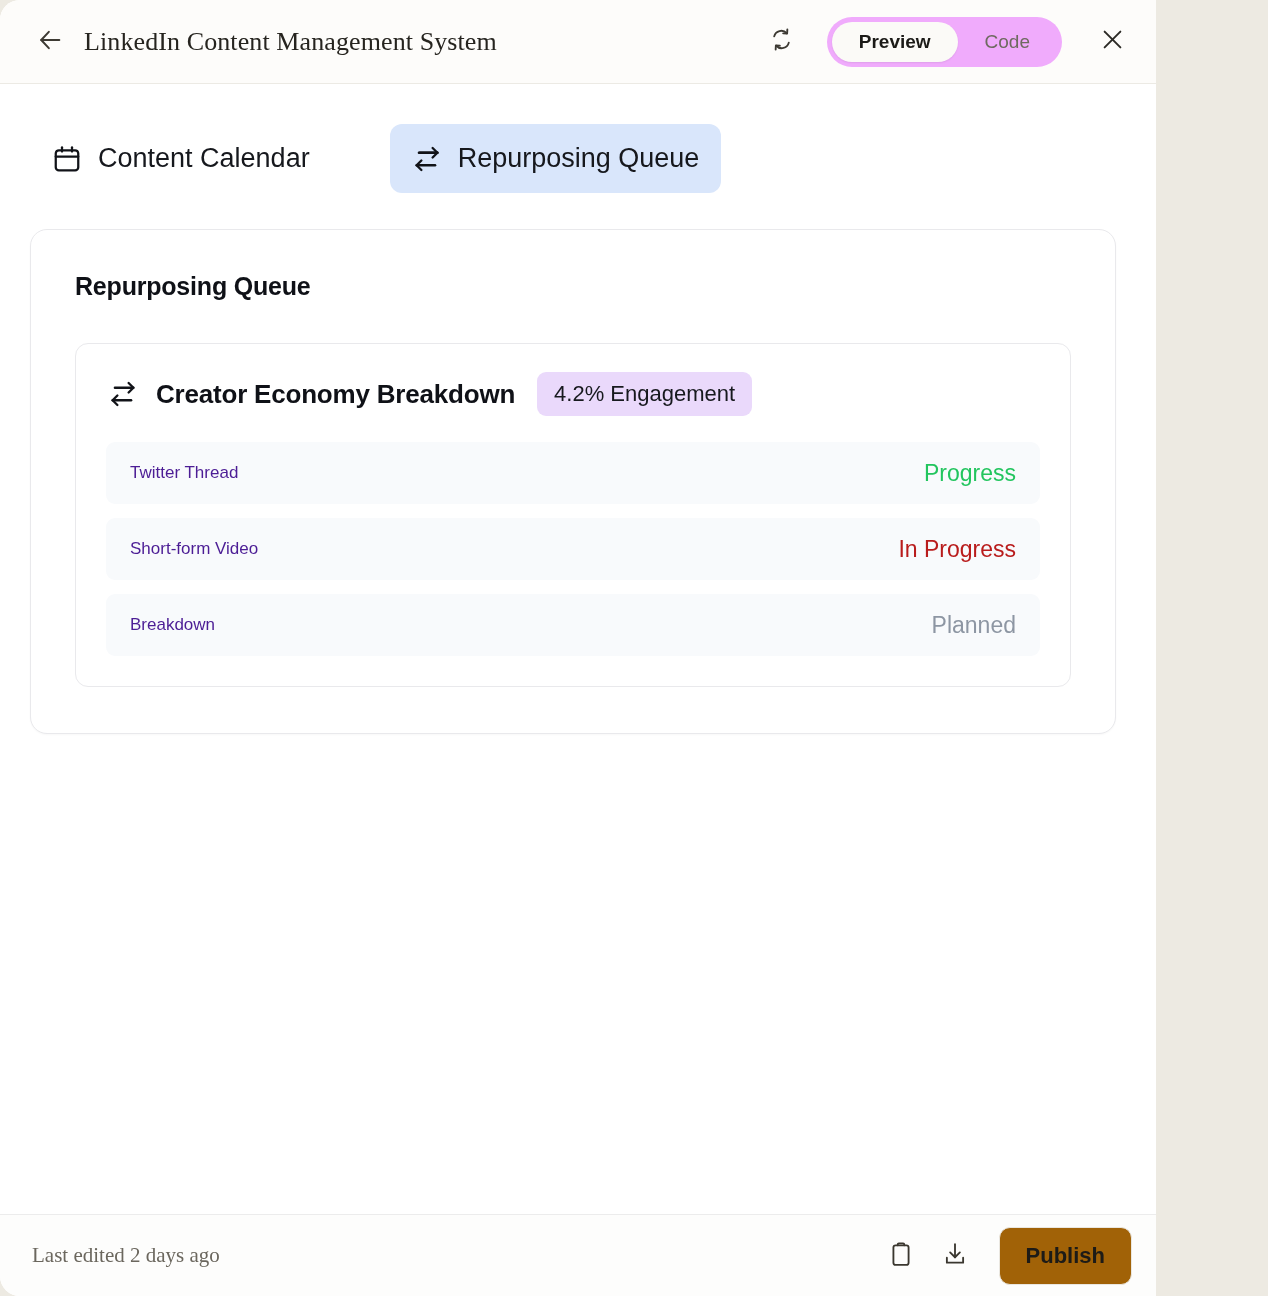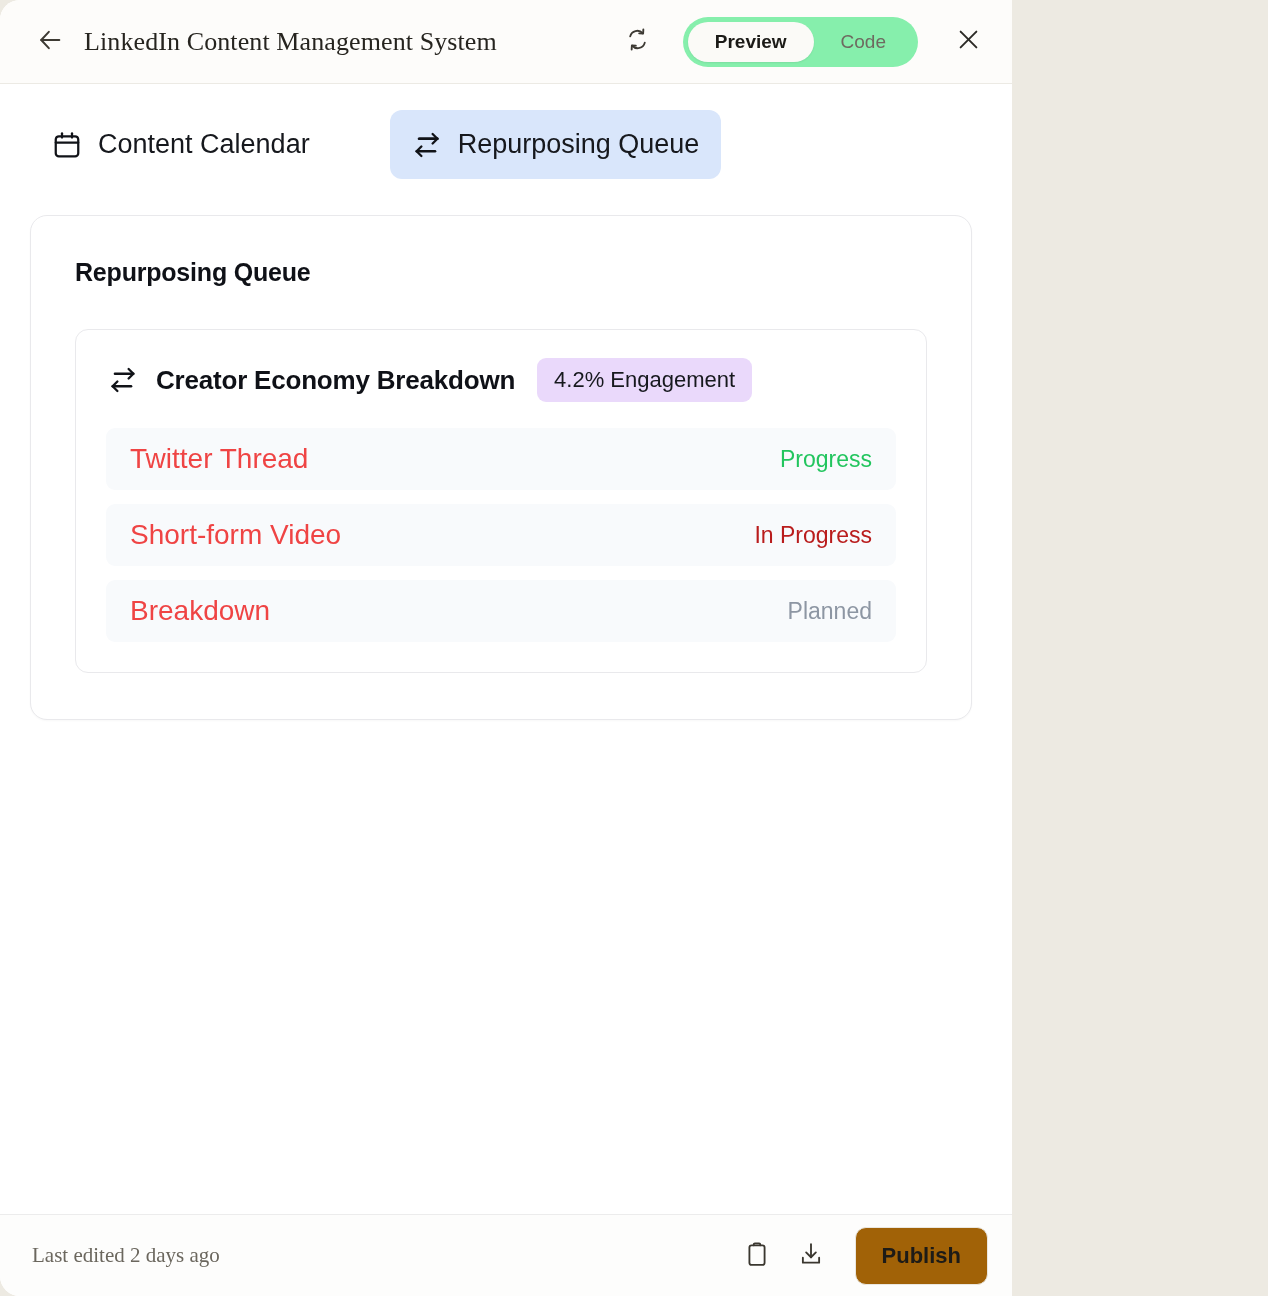--- a/index.html
+++ b/index.html
@@ -21,13 +21,14 @@
     position: absolute;
     left: 0;
     top: 0;
-    width: 1012px;
+    width: 1156px;
     height: 1296px;
     background: #ffffff;
     border-radius: 20px 0 0 20px;
     display: flex;
     flex-direction: column;
     overflow: hidden;
+    gap: 14px;
   }
 
   

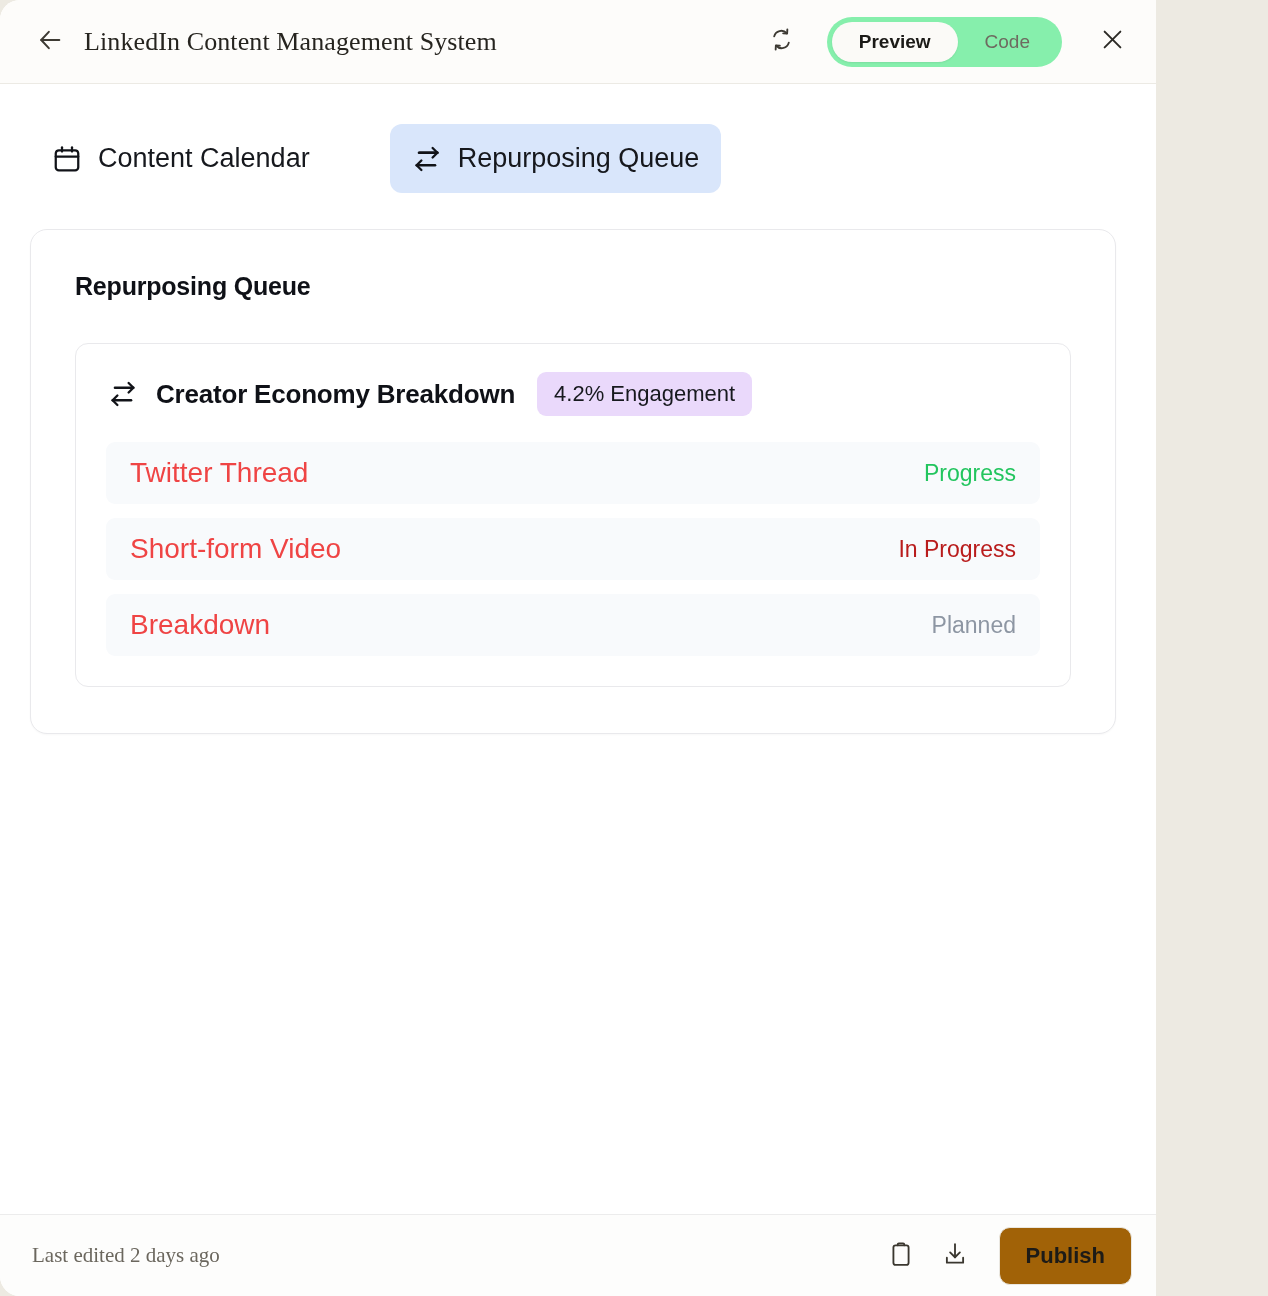--- a/index.html
+++ b/index.html
@@ -81,7 +81,7 @@
   .seg-toggle {
     display: flex;
     align-items: flex-end;
-    background: #86efac;
+    background: #f0abfc;
     border-radius: 999px;
     padding: 5px;
     height: 50px;

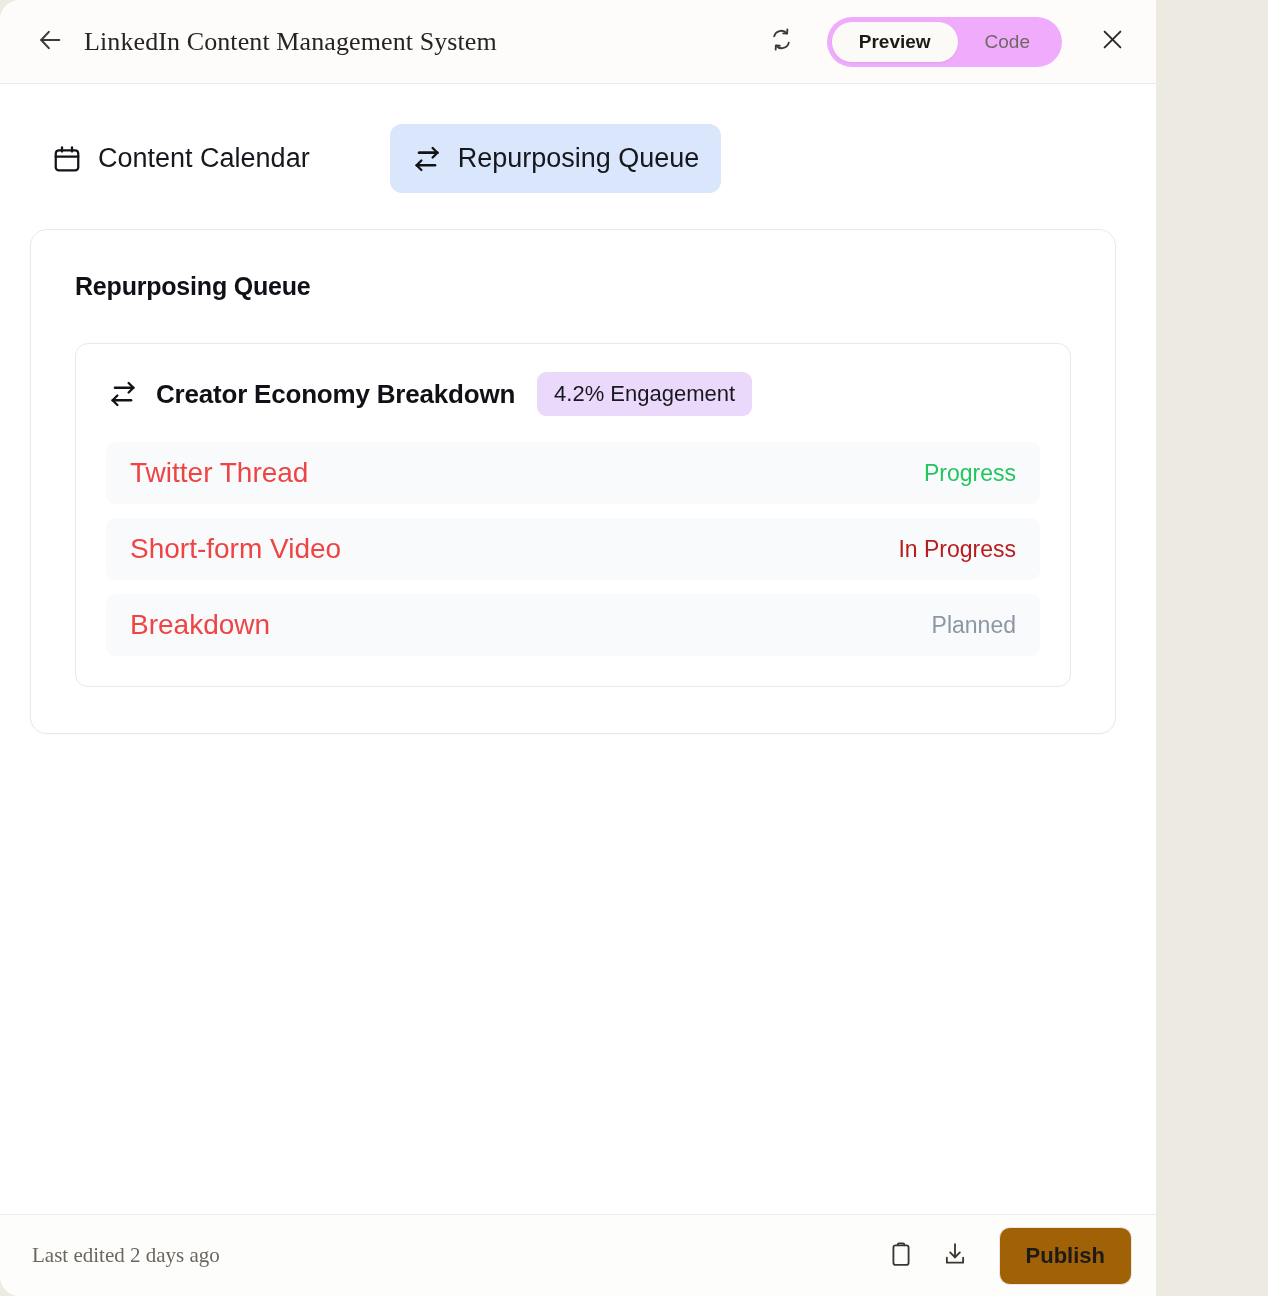--- a/index.html
+++ b/index.html
@@ -236,8 +236,8 @@
     padding: 0 24px;
   }
   .row-label {
-    font-size: 28px;
-    color: #ef4444;
+    font-size: 17px;
+    color: #4c1d95;
   }
   .row-status {
     font-size: 23px;

